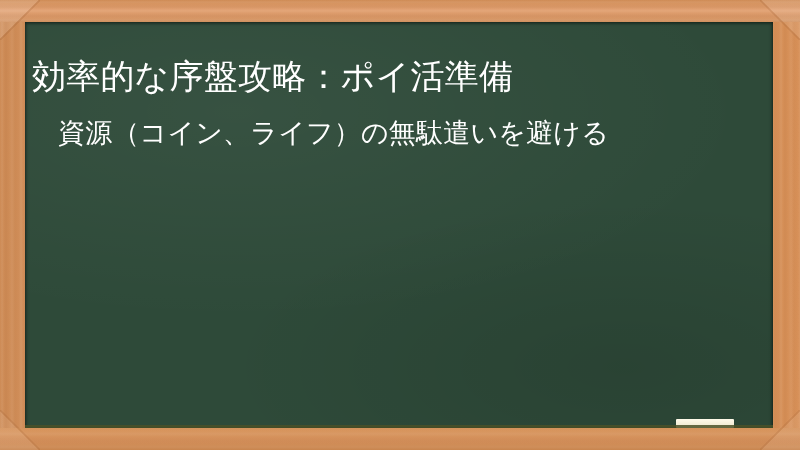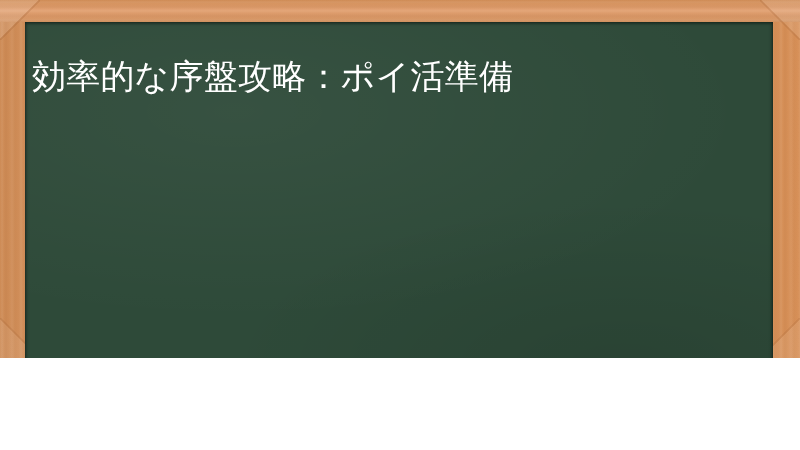--- a/index.html
+++ b/index.html
@@ -16,7 +16,7 @@
   .slide {
     position: relative;
     width: 800px;
-    height: 358px;
+    height: 450px;
     overflow: hidden;
     background: #d79058;
   }

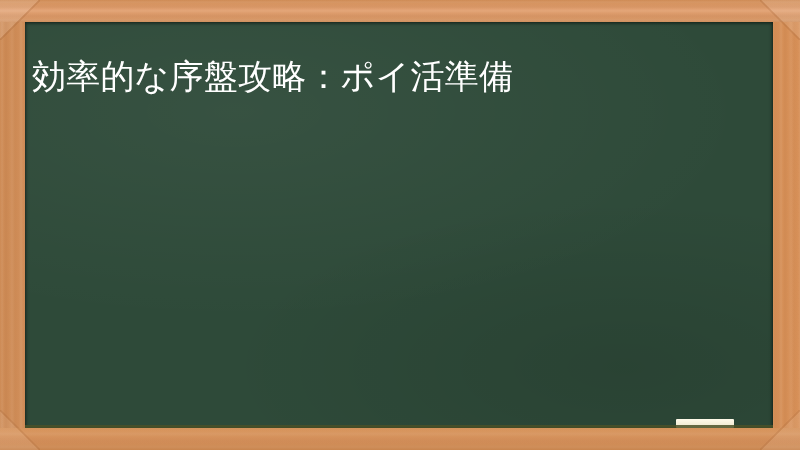--- a/index.html
+++ b/index.html
@@ -193,6 +193,7 @@
     <h1 class="board-title">効率的な序盤攻略：ポイ活準備</h1>
 
     <div class="board-body">
+      <div class="body-line">資源（コイン、ライフ）の無駄遣いを避ける</div>
     </div>
 
     <div class="chalk"></div>

